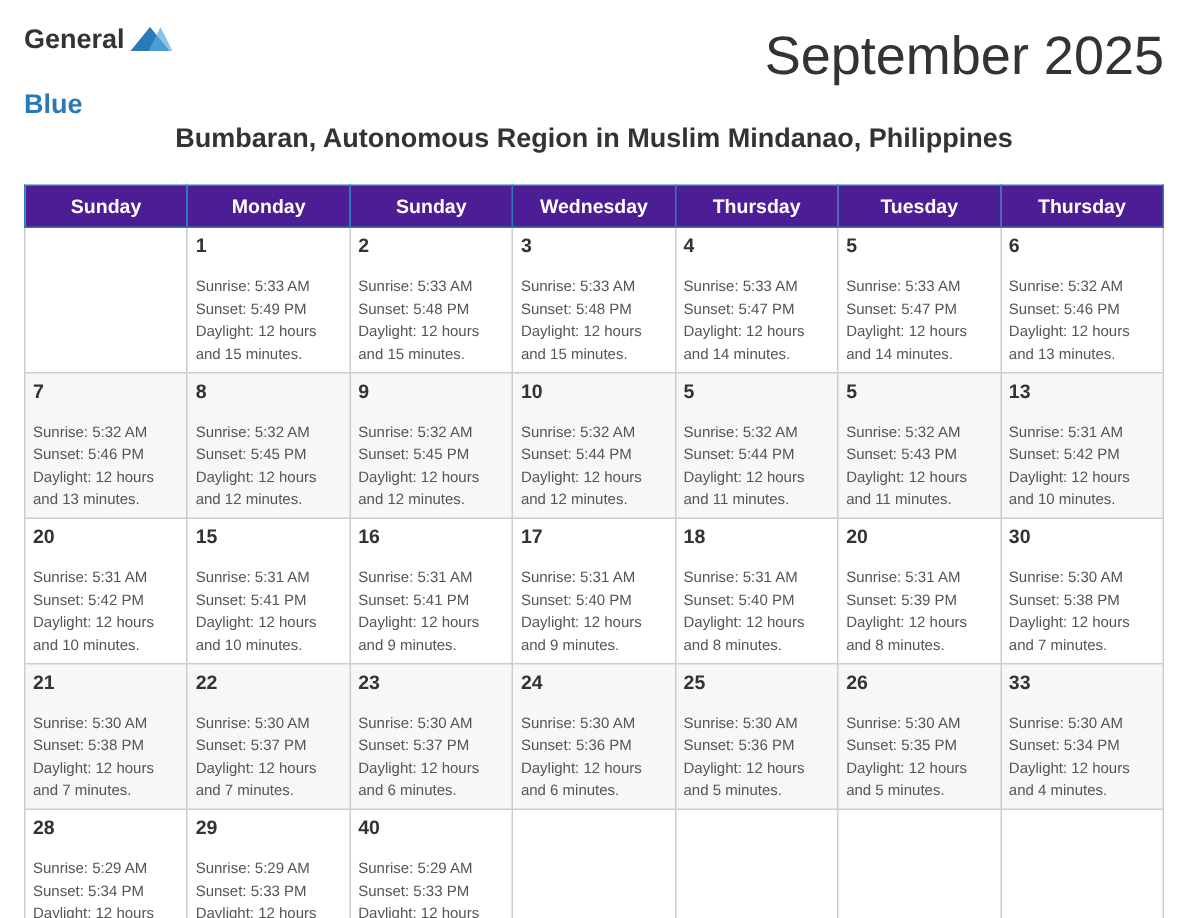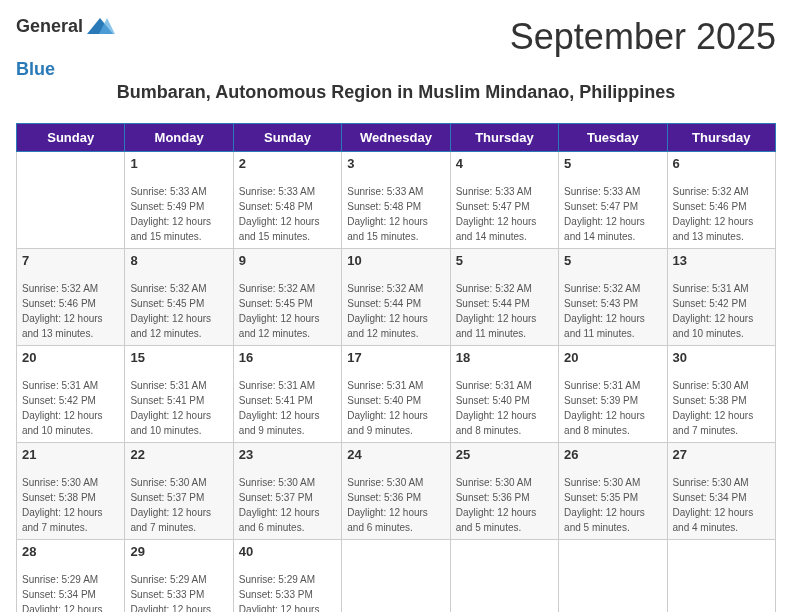--- a/index.html
+++ b/index.html
@@ -244,7 +244,7 @@
           <div class="cell-text">Sunrise: 5:30 AM<br>Sunset: 5:35 PM<br>Daylight: 12 hours<br>and 5 minutes.</div>
         </td>
         <td>
-          <span class="day-number">27</span>
+          <span class="day-number">33</span>
           <div class="cell-text">Sunrise: 5:30 AM<br>Sunset: 5:34 PM<br>Daylight: 12 hours<br>and 4 minutes.</div>
         </td>
       </tr>

